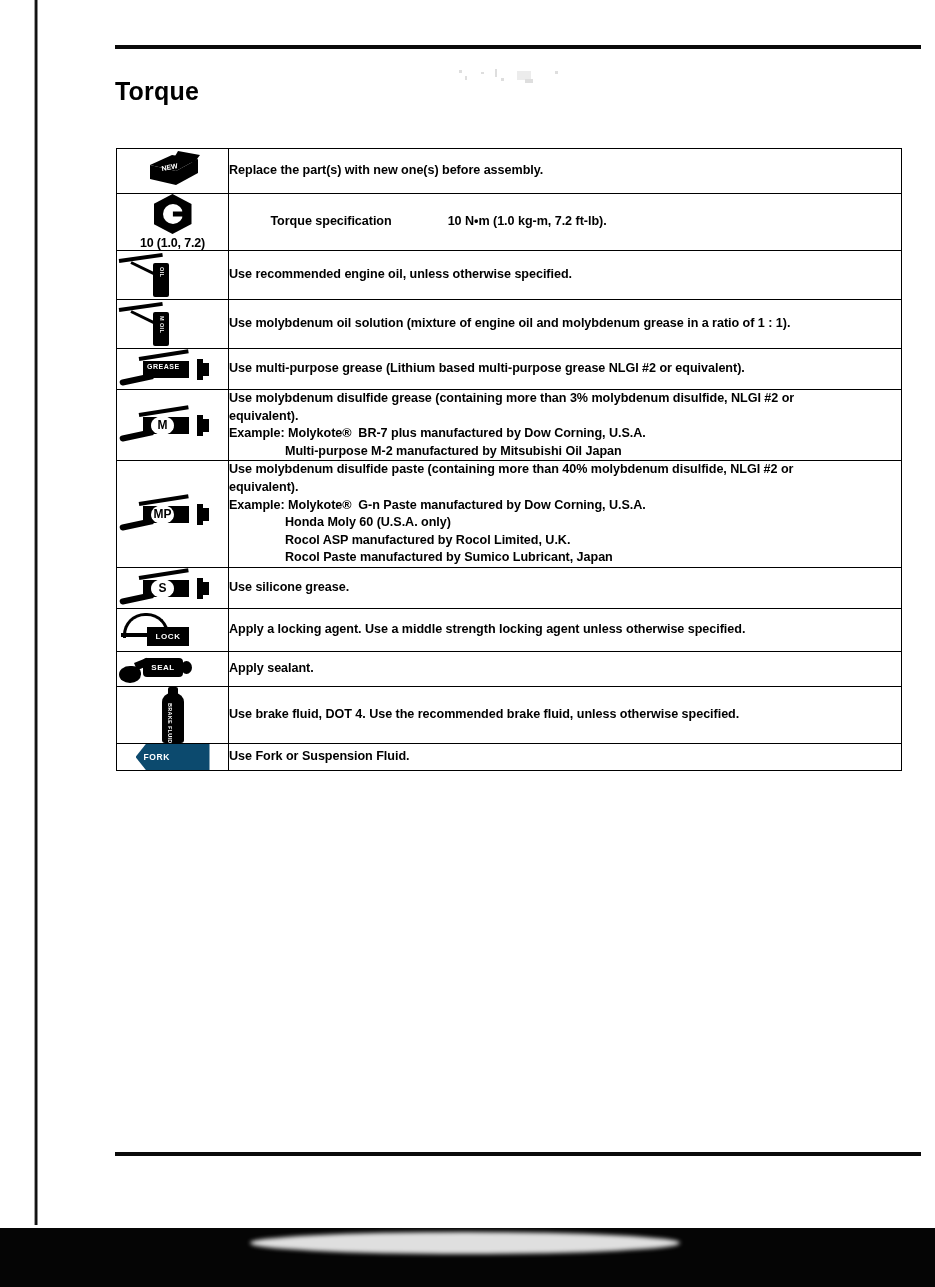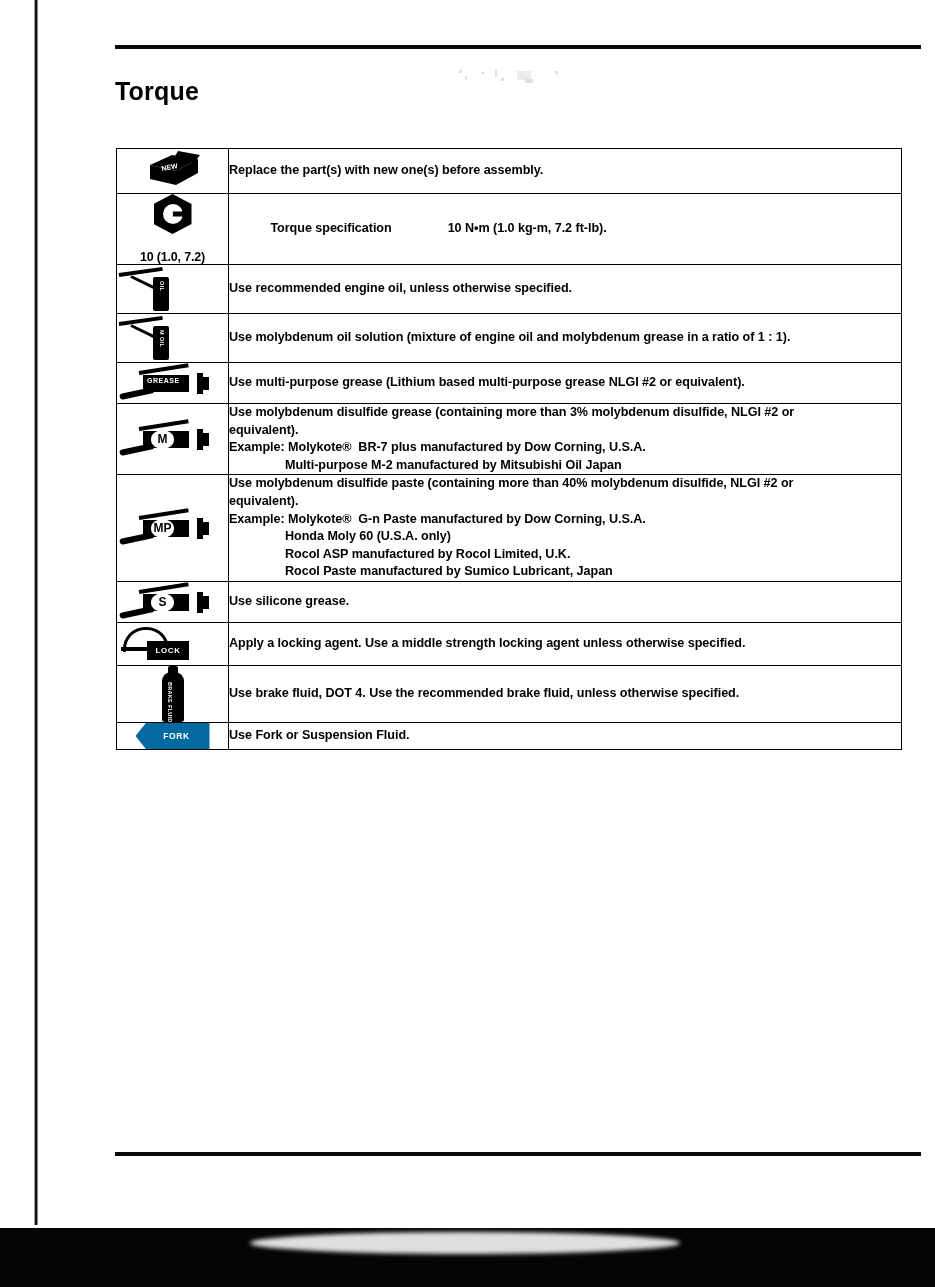--- a/index.html
+++ b/index.html
@@ -165,7 +165,7 @@
   .torque-val {
     font-size: 12.5px;
     font-weight: bold;
-    margin-top: 16px;
+    margin-top: 2px;
     letter-spacing: -.2px;
   }
 

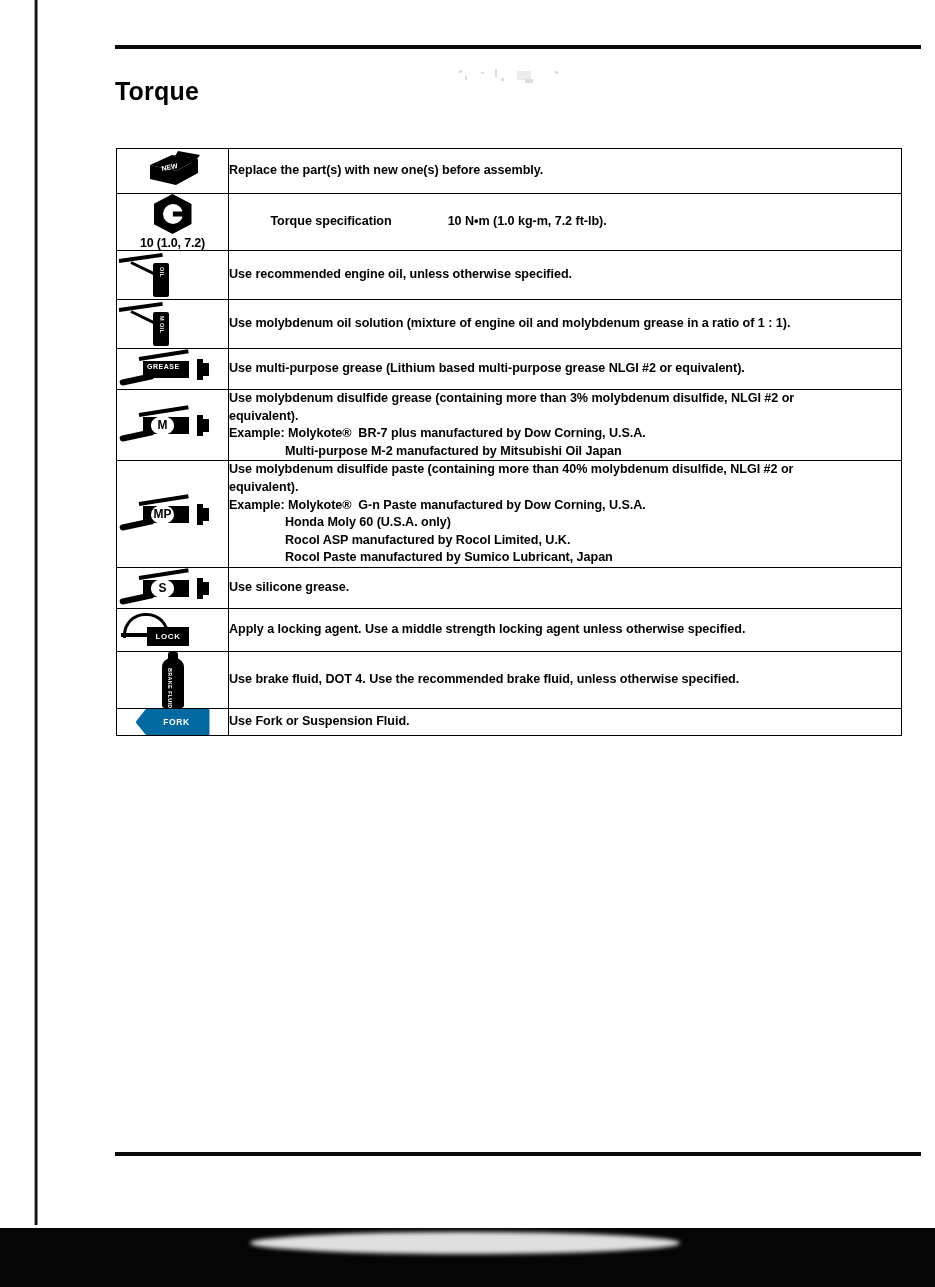--- a/index.html
+++ b/index.html
@@ -544,6 +544,19 @@
         </td>
       </tr>
 
+      <tr>
+        <td class="sym-cell">
+          <div class="ico-seal">
+            <div class="blob"></div>
+              <div class="neck"></div>
+            <div class="label">SEAL</div>
+            <div class="dot"></div>
+          </div>
+        </td>
+        <td class="desc-cell">
+          <div class="desc-line">Apply sealant.</div>
+        </td>
+      </tr>
 
       <tr>
         <td class="sym-cell">

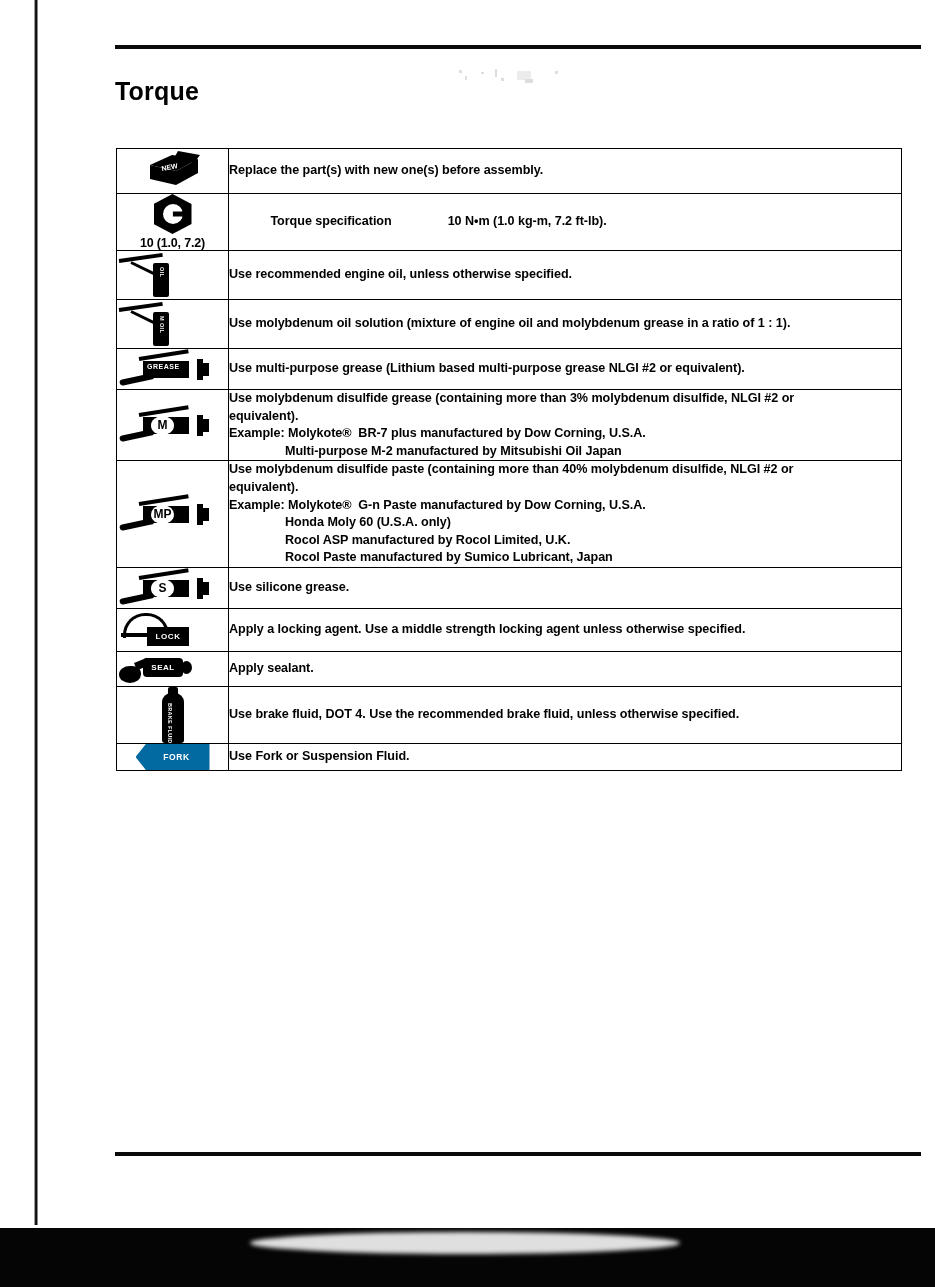--- a/index.html
+++ b/index.html
@@ -361,13 +361,13 @@
   
   .ico-fork {
     width: 74px; height: 26px;
-    background: #0369a1;
+    background: #0c4a6e;
     clip-path: polygon(0% 50%, 14% 0%, 100% 0%, 100% 100%, 14% 100%);
     color: #fff;
     font-size: 8.5px;
     font-weight: bold;
     line-height: 26px;
-    text-align: center;
+    text-align: left;
     letter-spacing: .6px;
     margin: 0 auto;
     padding-left: 8px;

